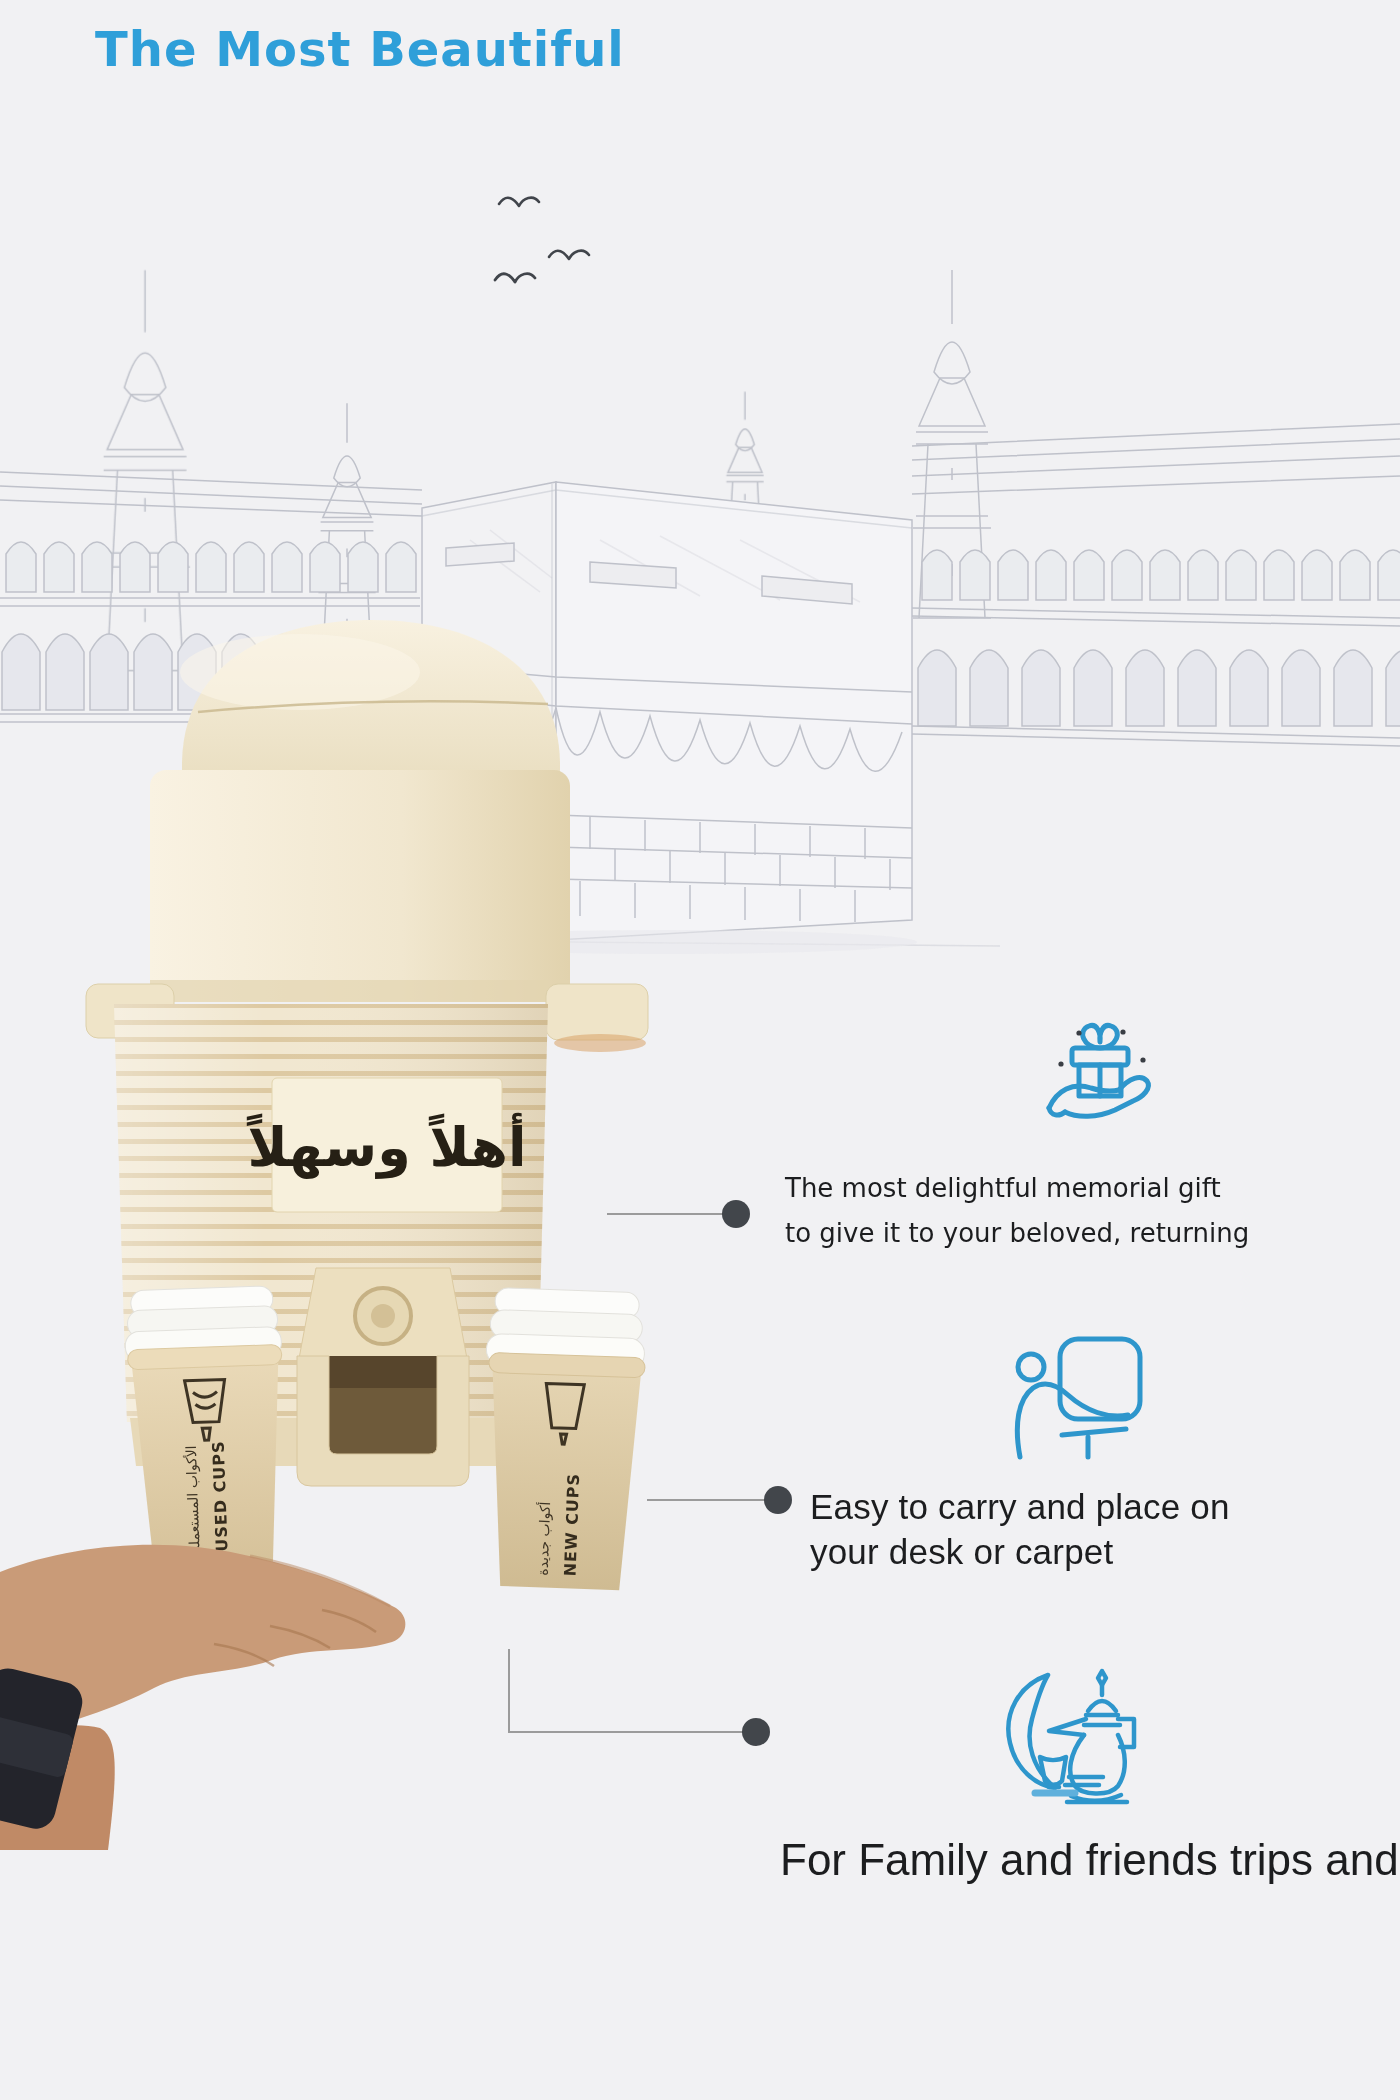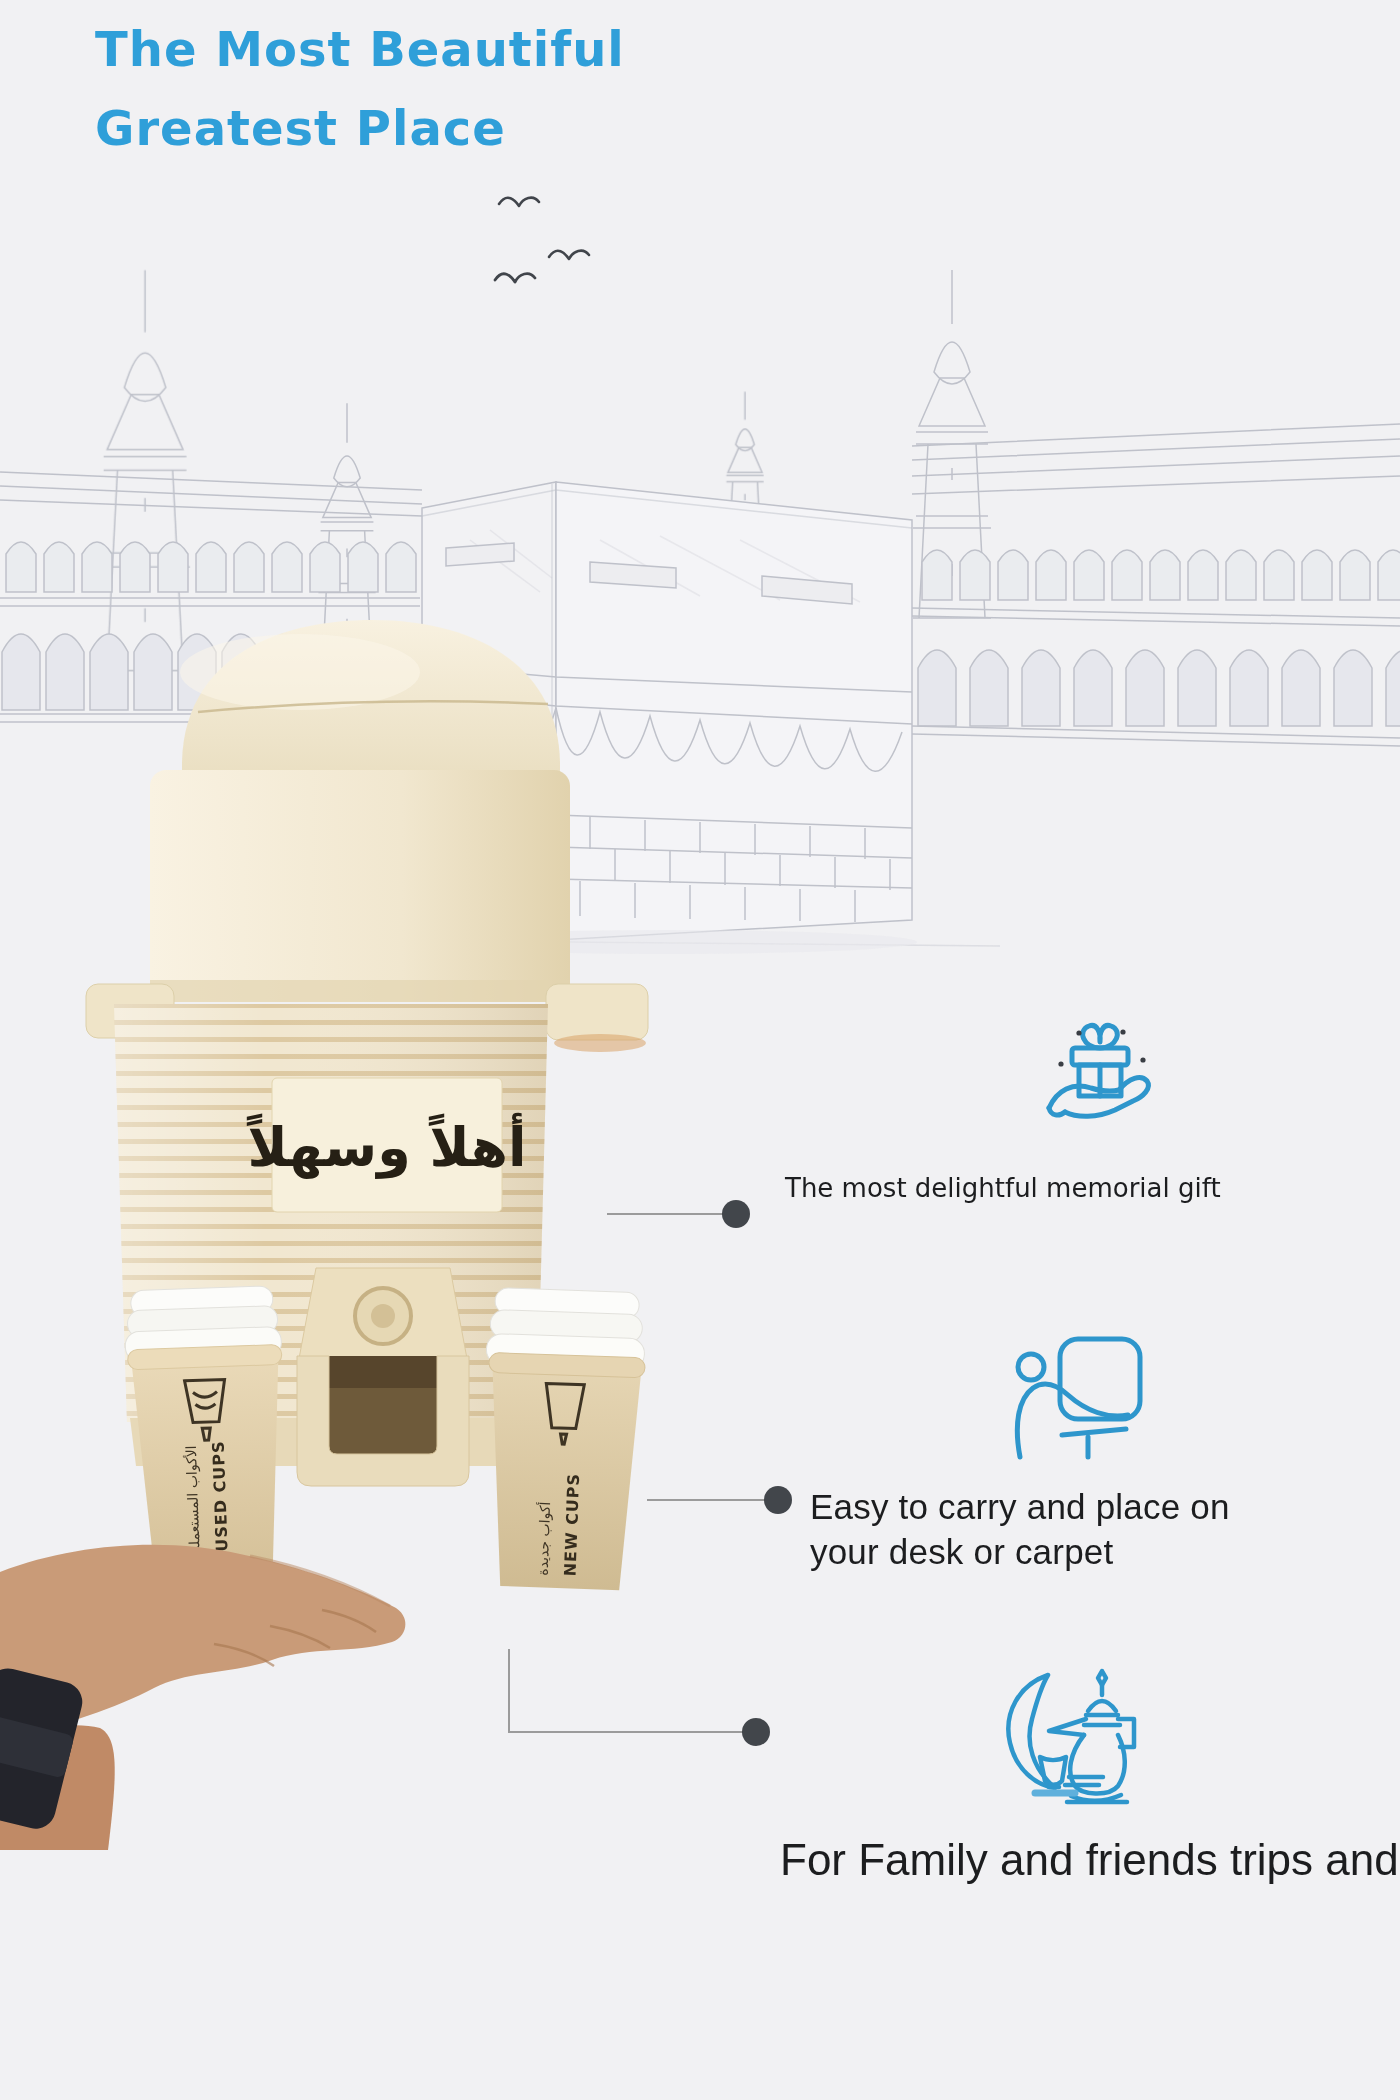--- a/index.html
+++ b/index.html
@@ -142,7 +142,6 @@
 
   <div class="title">
     <div class="tline">The Most Beautiful</div>
-    <div class="tline">Greatest Place</div>
   </div>
 
   <svg class="bird" style="left:497px;top:188px" width="44" height="28" viewBox="0 0 44 28">

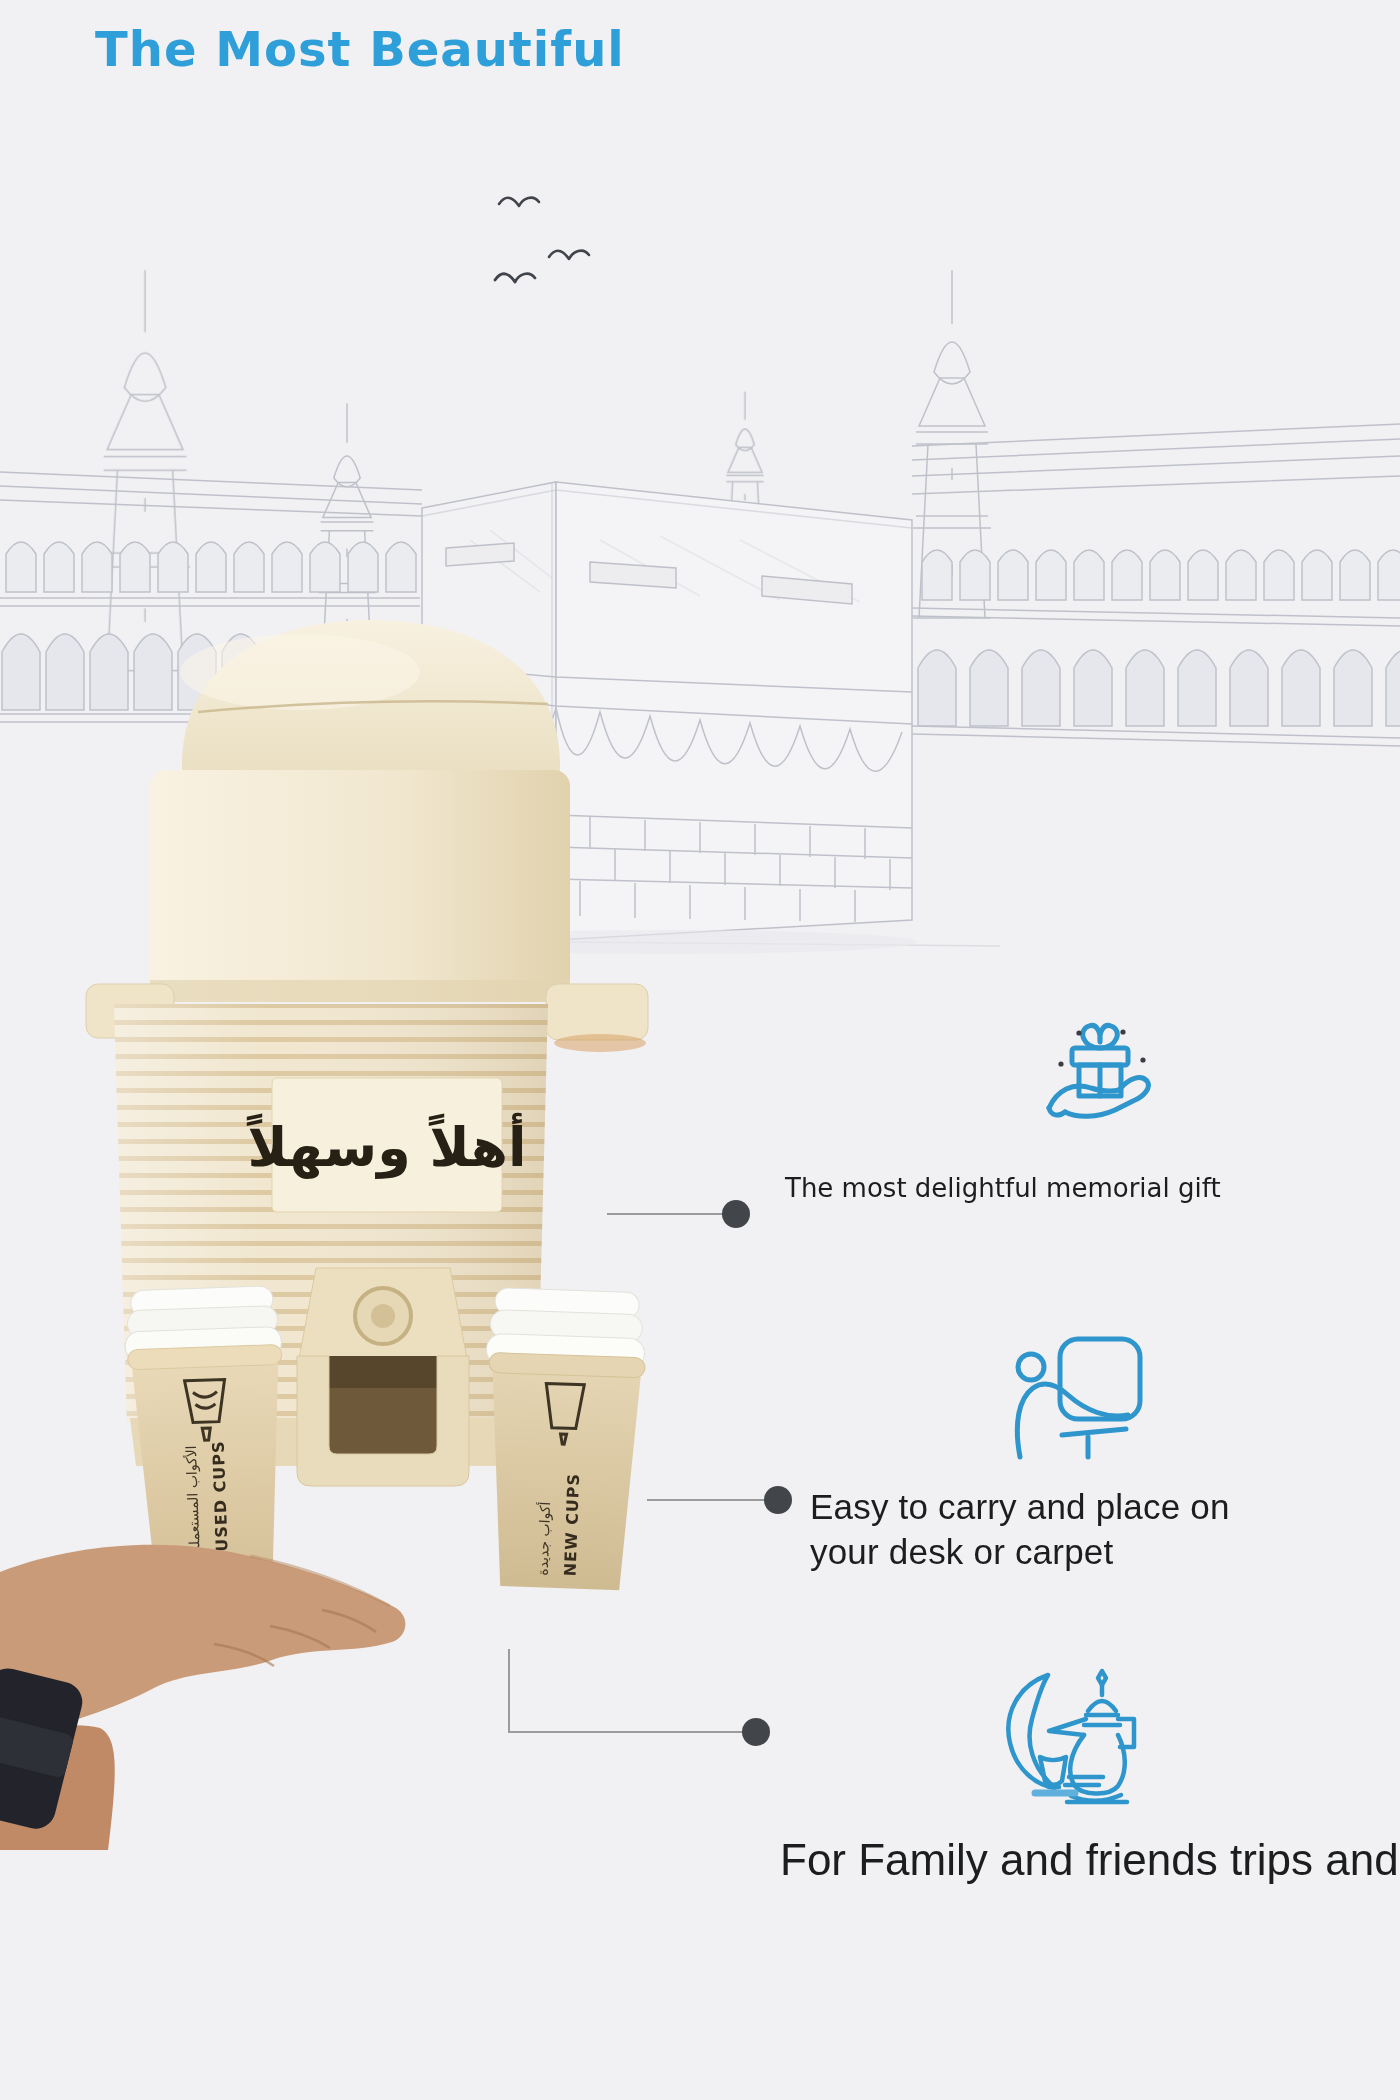--- a/index.html
+++ b/index.html
@@ -282,6 +282,7 @@
   </svg>
   <div class="ftext rounded" style="left:785px;top:1166px;width:600px">
     <div class="fline">The most delightful memorial gift</div>
+    <div class="fline">to give it to your beloved, returning</div>
   </div>
 
   <svg class="feature-icon" style="left:1000px;top:1325px" width="150" height="140" viewBox="0 0 150 140">

